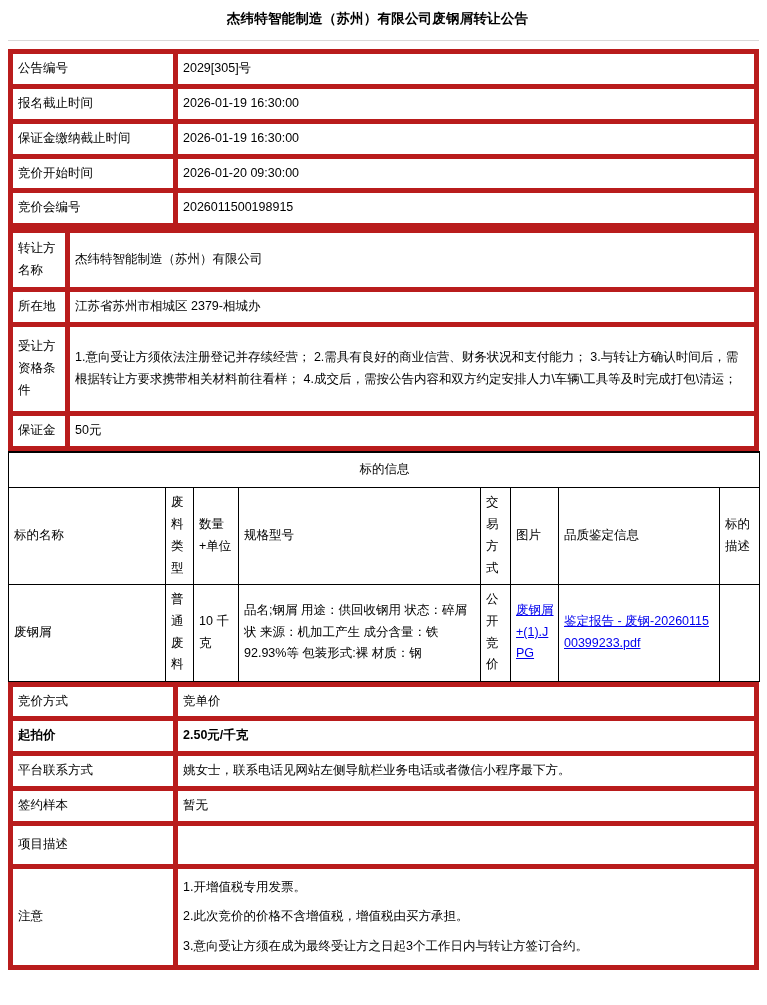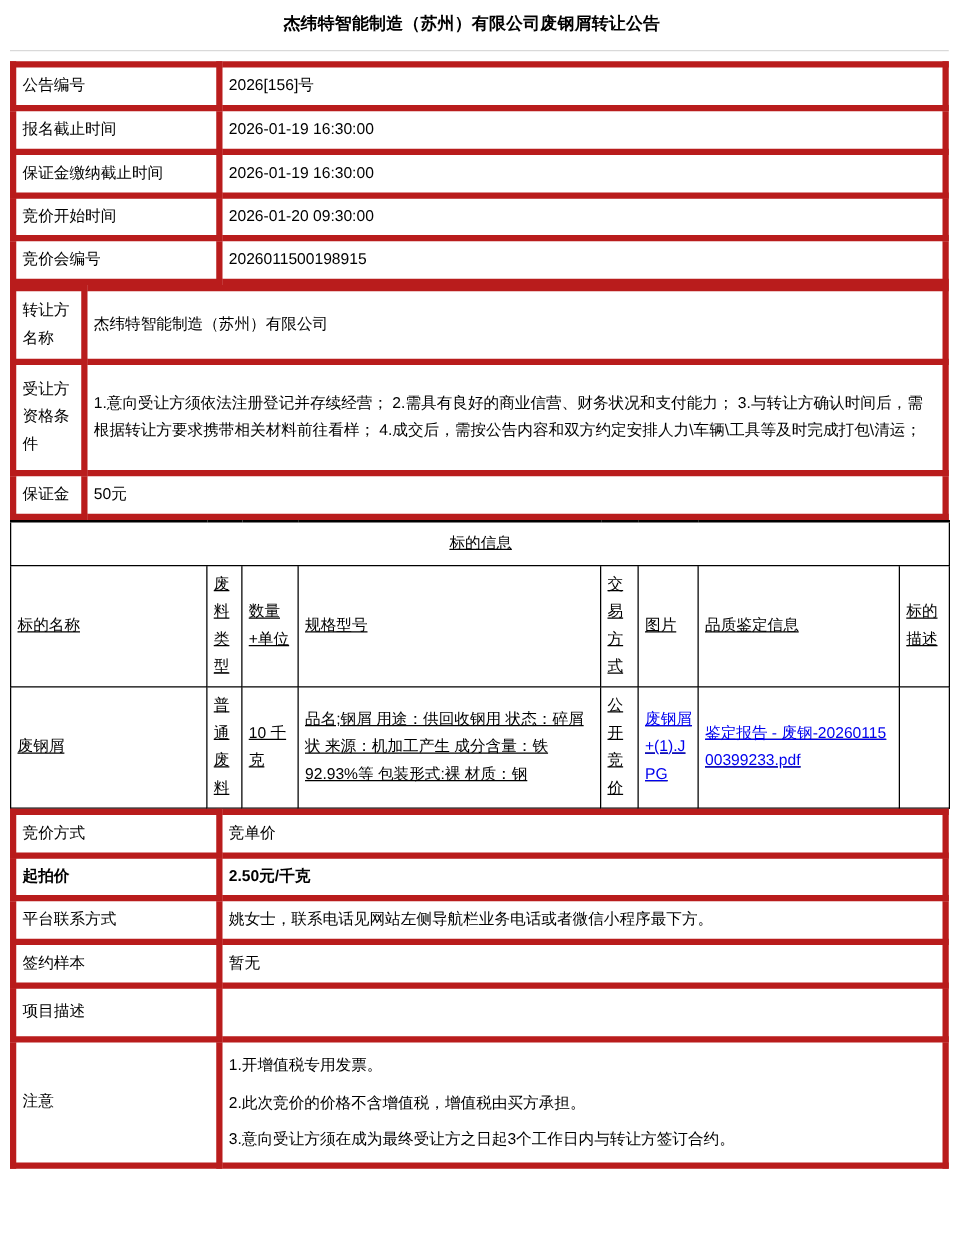--- a/index.html
+++ b/index.html
@@ -116,7 +116,7 @@
     <tbody>
       <tr class="row-h">
         <td class="lbl">公告编号</td>
-        <td class="val">2026[156]号</td>
+        <td class="val">2029[305]号</td>
       </tr>
       <tr class="row-h">
         <td class="lbl">报名截止时间</td>

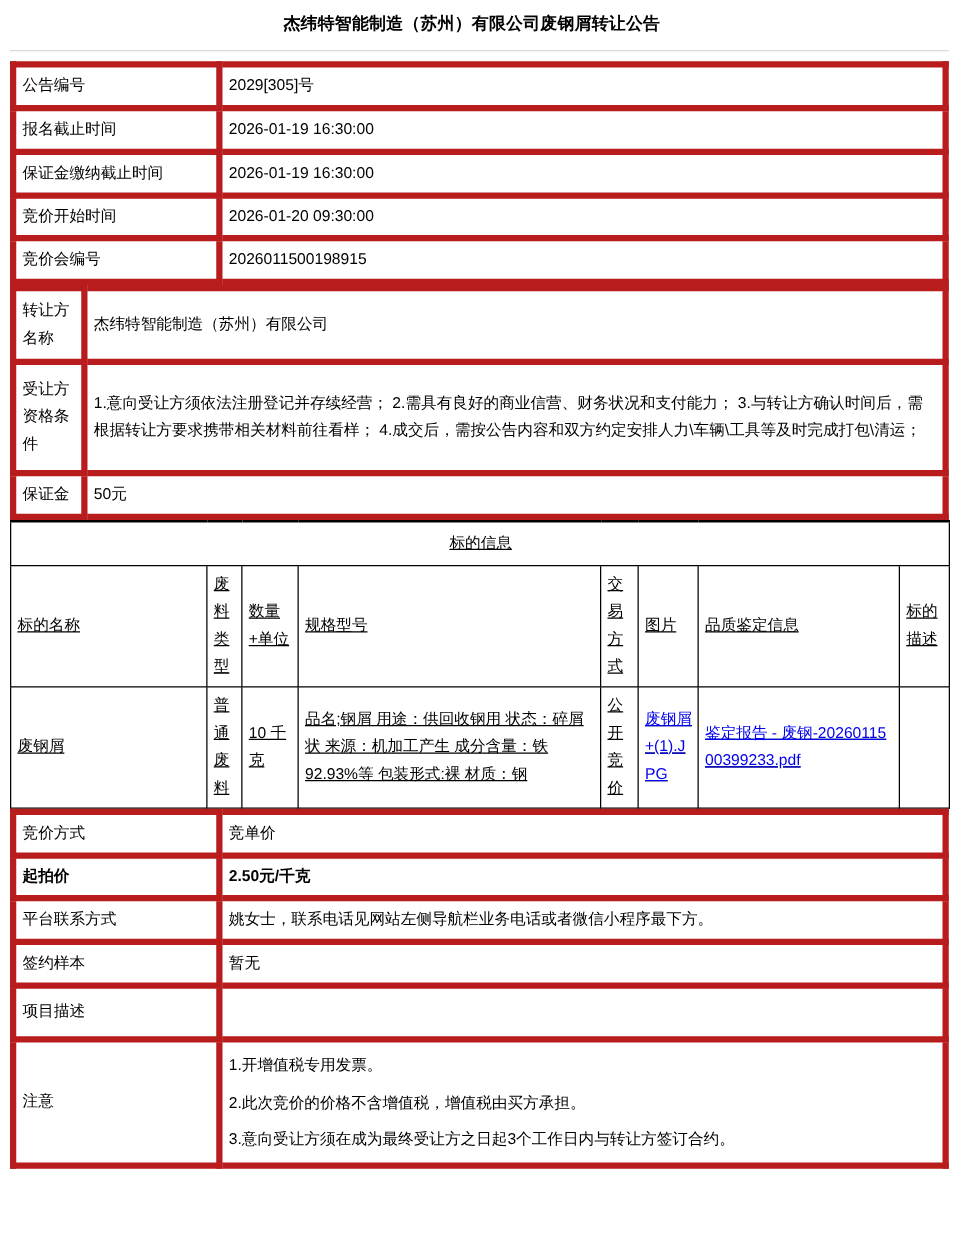--- a/index.html
+++ b/index.html
@@ -146,6 +146,10 @@
       <tr>
         <td class="lbl multiline" style="height:46px">转让方名称</td>
         <td class="val">杰纬特智能制造（苏州）有限公司</td>
+      </tr>
+      <tr class="row-h">
+        <td class="lbl">所在地</td>
+        <td class="val">江苏省苏州市相城区 2379-相城办</td>
       </tr>
       <tr>
         <td class="lbl multiline" style="height:76px">受让方资格条件</td>

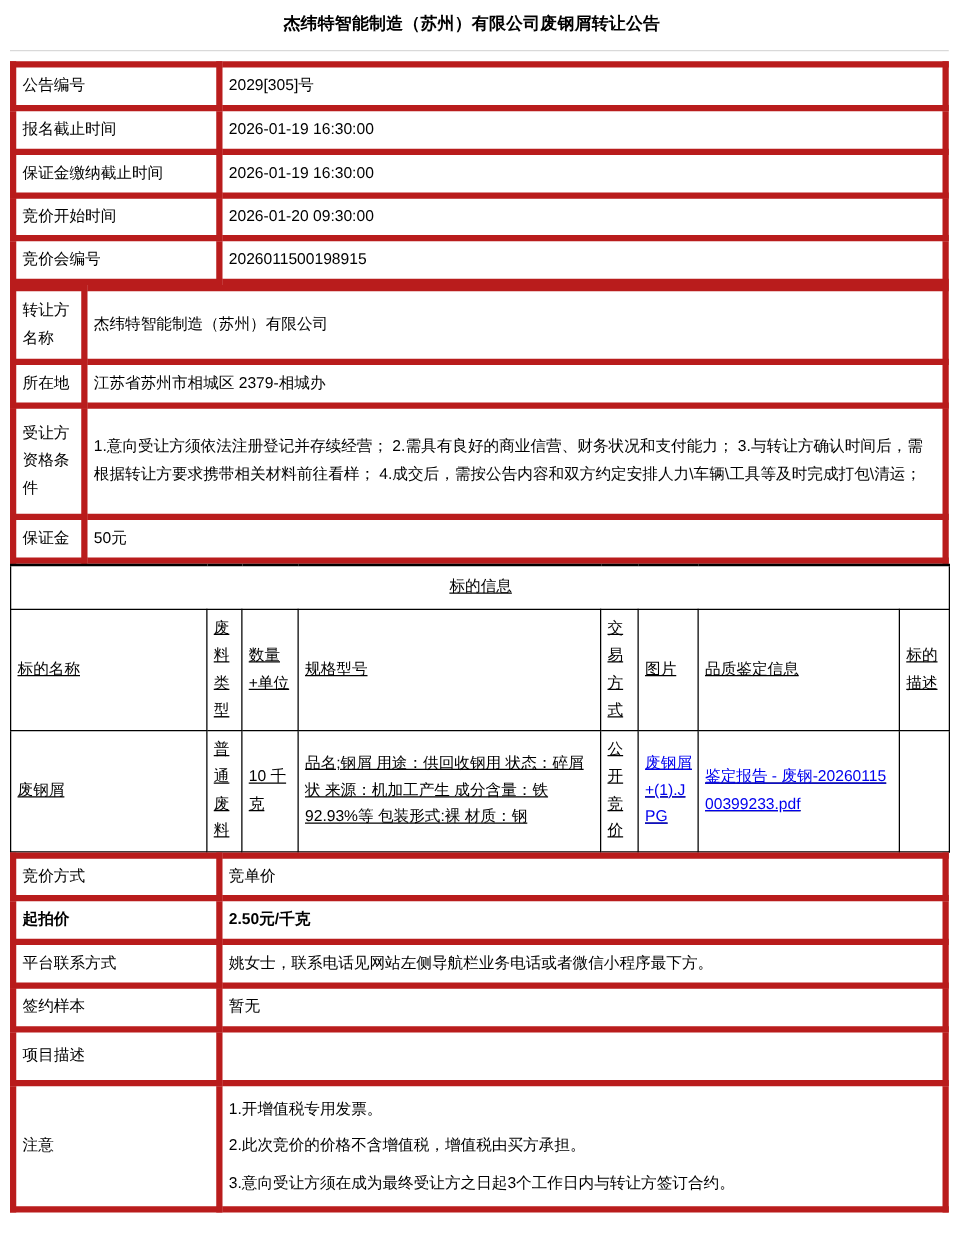--- a/index.html
+++ b/index.html
@@ -67,7 +67,6 @@
     margin: 0 8px;
     table-layout: fixed;
     border-top: 2px solid #000;
-    text-decoration: underline;
   }
   table.subject td {
     border: 1px solid #000000;

